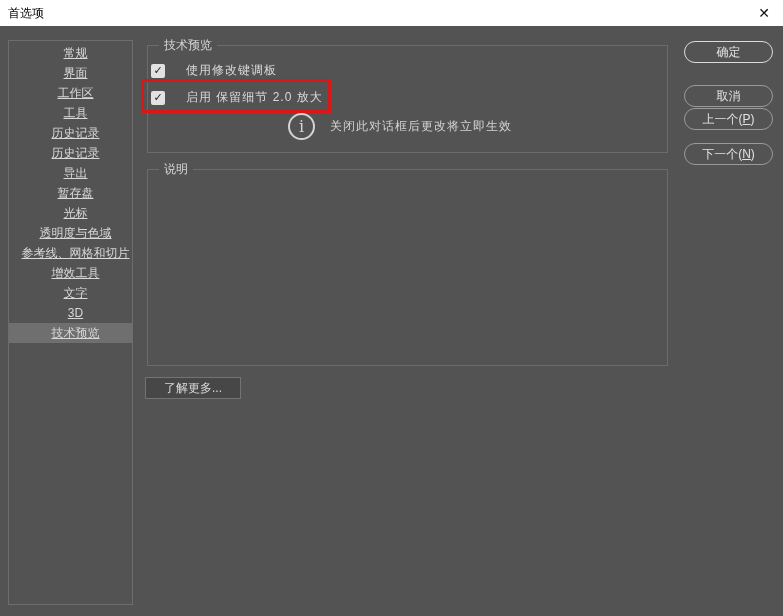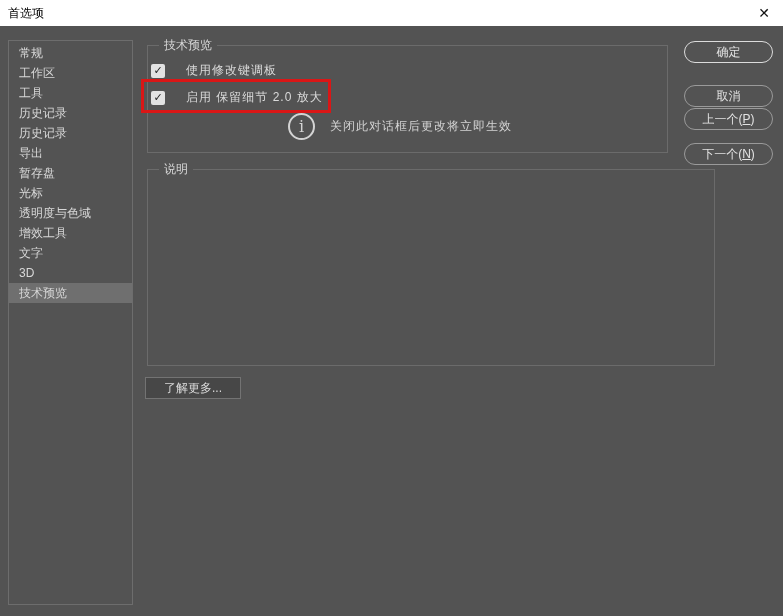--- a/index.html
+++ b/index.html
@@ -2,7 +2,7 @@
 <html><head>
 <meta charset="utf-8">
 <style>
-  * { margin: 0; padding: 0; box-sizing: border-box; }
+  * { margin: 0; padding: 0; box-sizing: border-box; text-align: center; }
   html, body { width: 783px; height: 616px; }
   body { font-family: "Liberation Sans", "DejaVu Sans", sans-serif; background: #ffffff; }
   #dialog { position: relative; width: 783px; height: 616px; overflow: hidden; background: #535353; }

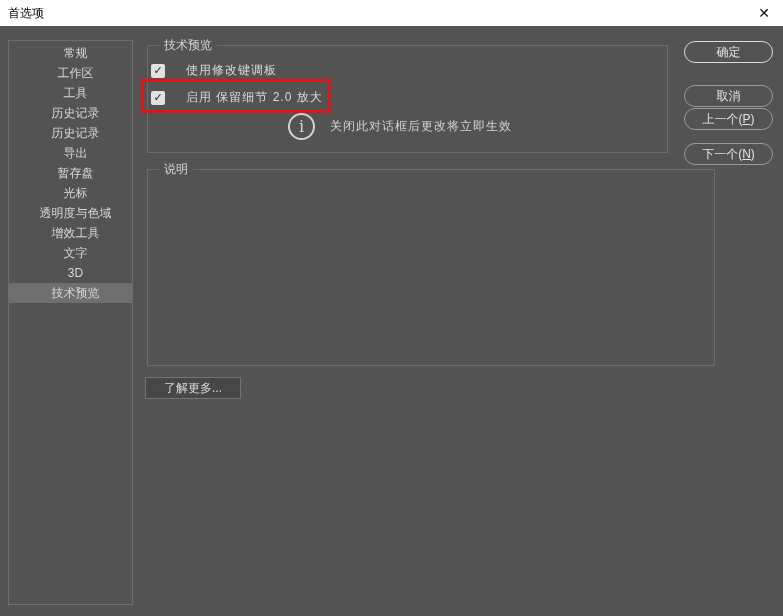--- a/index.html
+++ b/index.html
@@ -14,7 +14,7 @@
 
   
   .sidebar { position: absolute; left: 8px; top: 40px; width: 125px; height: 565px; border: 1px solid #6d6d6d; background: #535353; padding-top: 2px; }
-  .side-item { height: 20px; line-height: 20px; padding-left: 10px; font-size: 12px; color: #d8d8d8; white-space: nowrap; cursor: pointer; }
+  .side-item { height: 20px; line-height: 20px; padding-left: 10px; font-size: 12px; color: #d8d8d8; white-space: nowrap; cursor: pointer; text-decoration: underline; }
   .side-item.selected { background: #6f6f6f; }
 
   

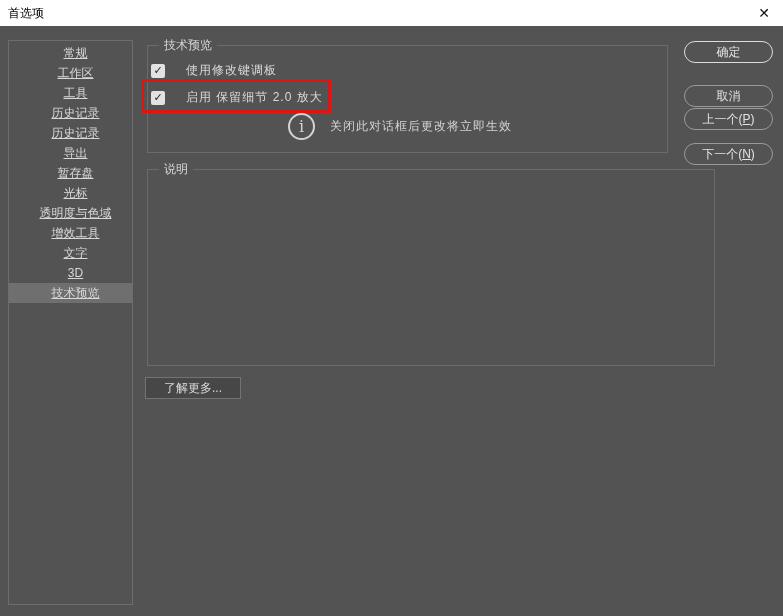--- a/index.html
+++ b/index.html
@@ -62,6 +62,7 @@
 
   <div class="sidebar">
     <div class="side-item">常规</div>
+    <div class="side-item">界面</div>
     <div class="side-item">工作区</div>
     <div class="side-item">工具</div>
     <div class="side-item">历史记录</div>

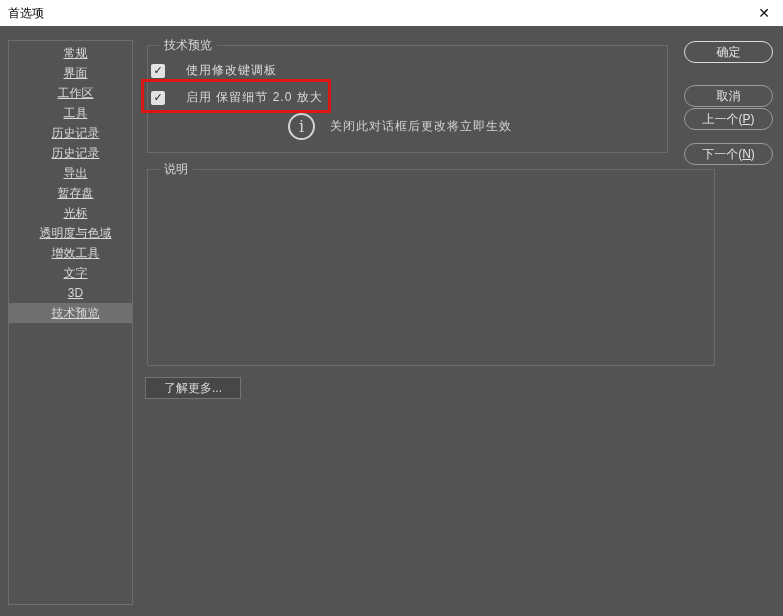--- a/index.html
+++ b/index.html
@@ -21,7 +21,7 @@
   .groupbox { position: absolute; border: 1px solid #6b6b6b; }
   .groupbox .gb-title { position: absolute; top: -8px; left: 11px; background: #535353; padding: 0 5px; font-size: 12px; color: #d8d8d8; line-height: 15px; }
   #group-tech { left: 147px; top: 45px; width: 521px; height: 108px; }
-  #group-desc { left: 147px; top: 169px; width: 568px; height: 197px; }
+  #group-desc { left: 147px; top: 169px; width: 521px; height: 197px; }
 
   
   .check-row { position: absolute; display: flex; align-items: center; }

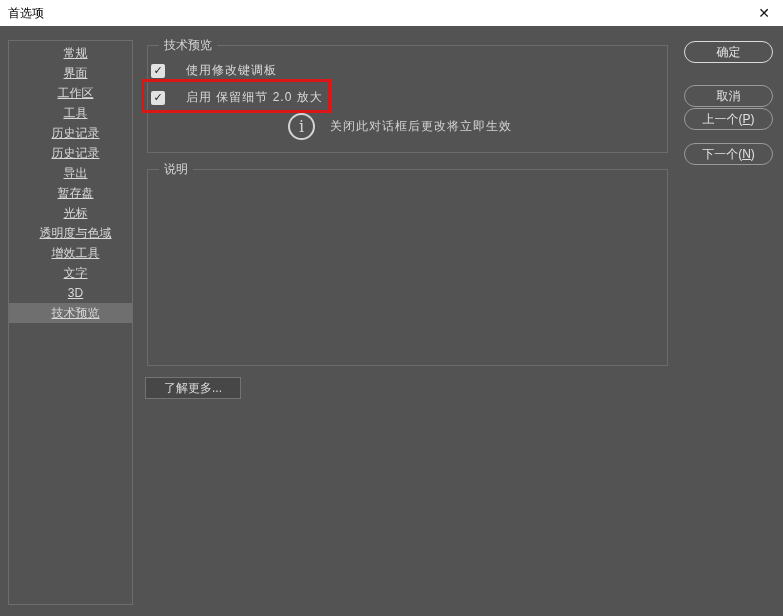--- a/index.html
+++ b/index.html
@@ -71,6 +71,7 @@
     <div class="side-item">暂存盘</div>
     <div class="side-item">光标</div>
     <div class="side-item">透明度与色域</div>
+    <div class="side-item">参考线、网格和切片</div>
     <div class="side-item">增效工具</div>
     <div class="side-item">文字</div>
     <div class="side-item">3D</div>

